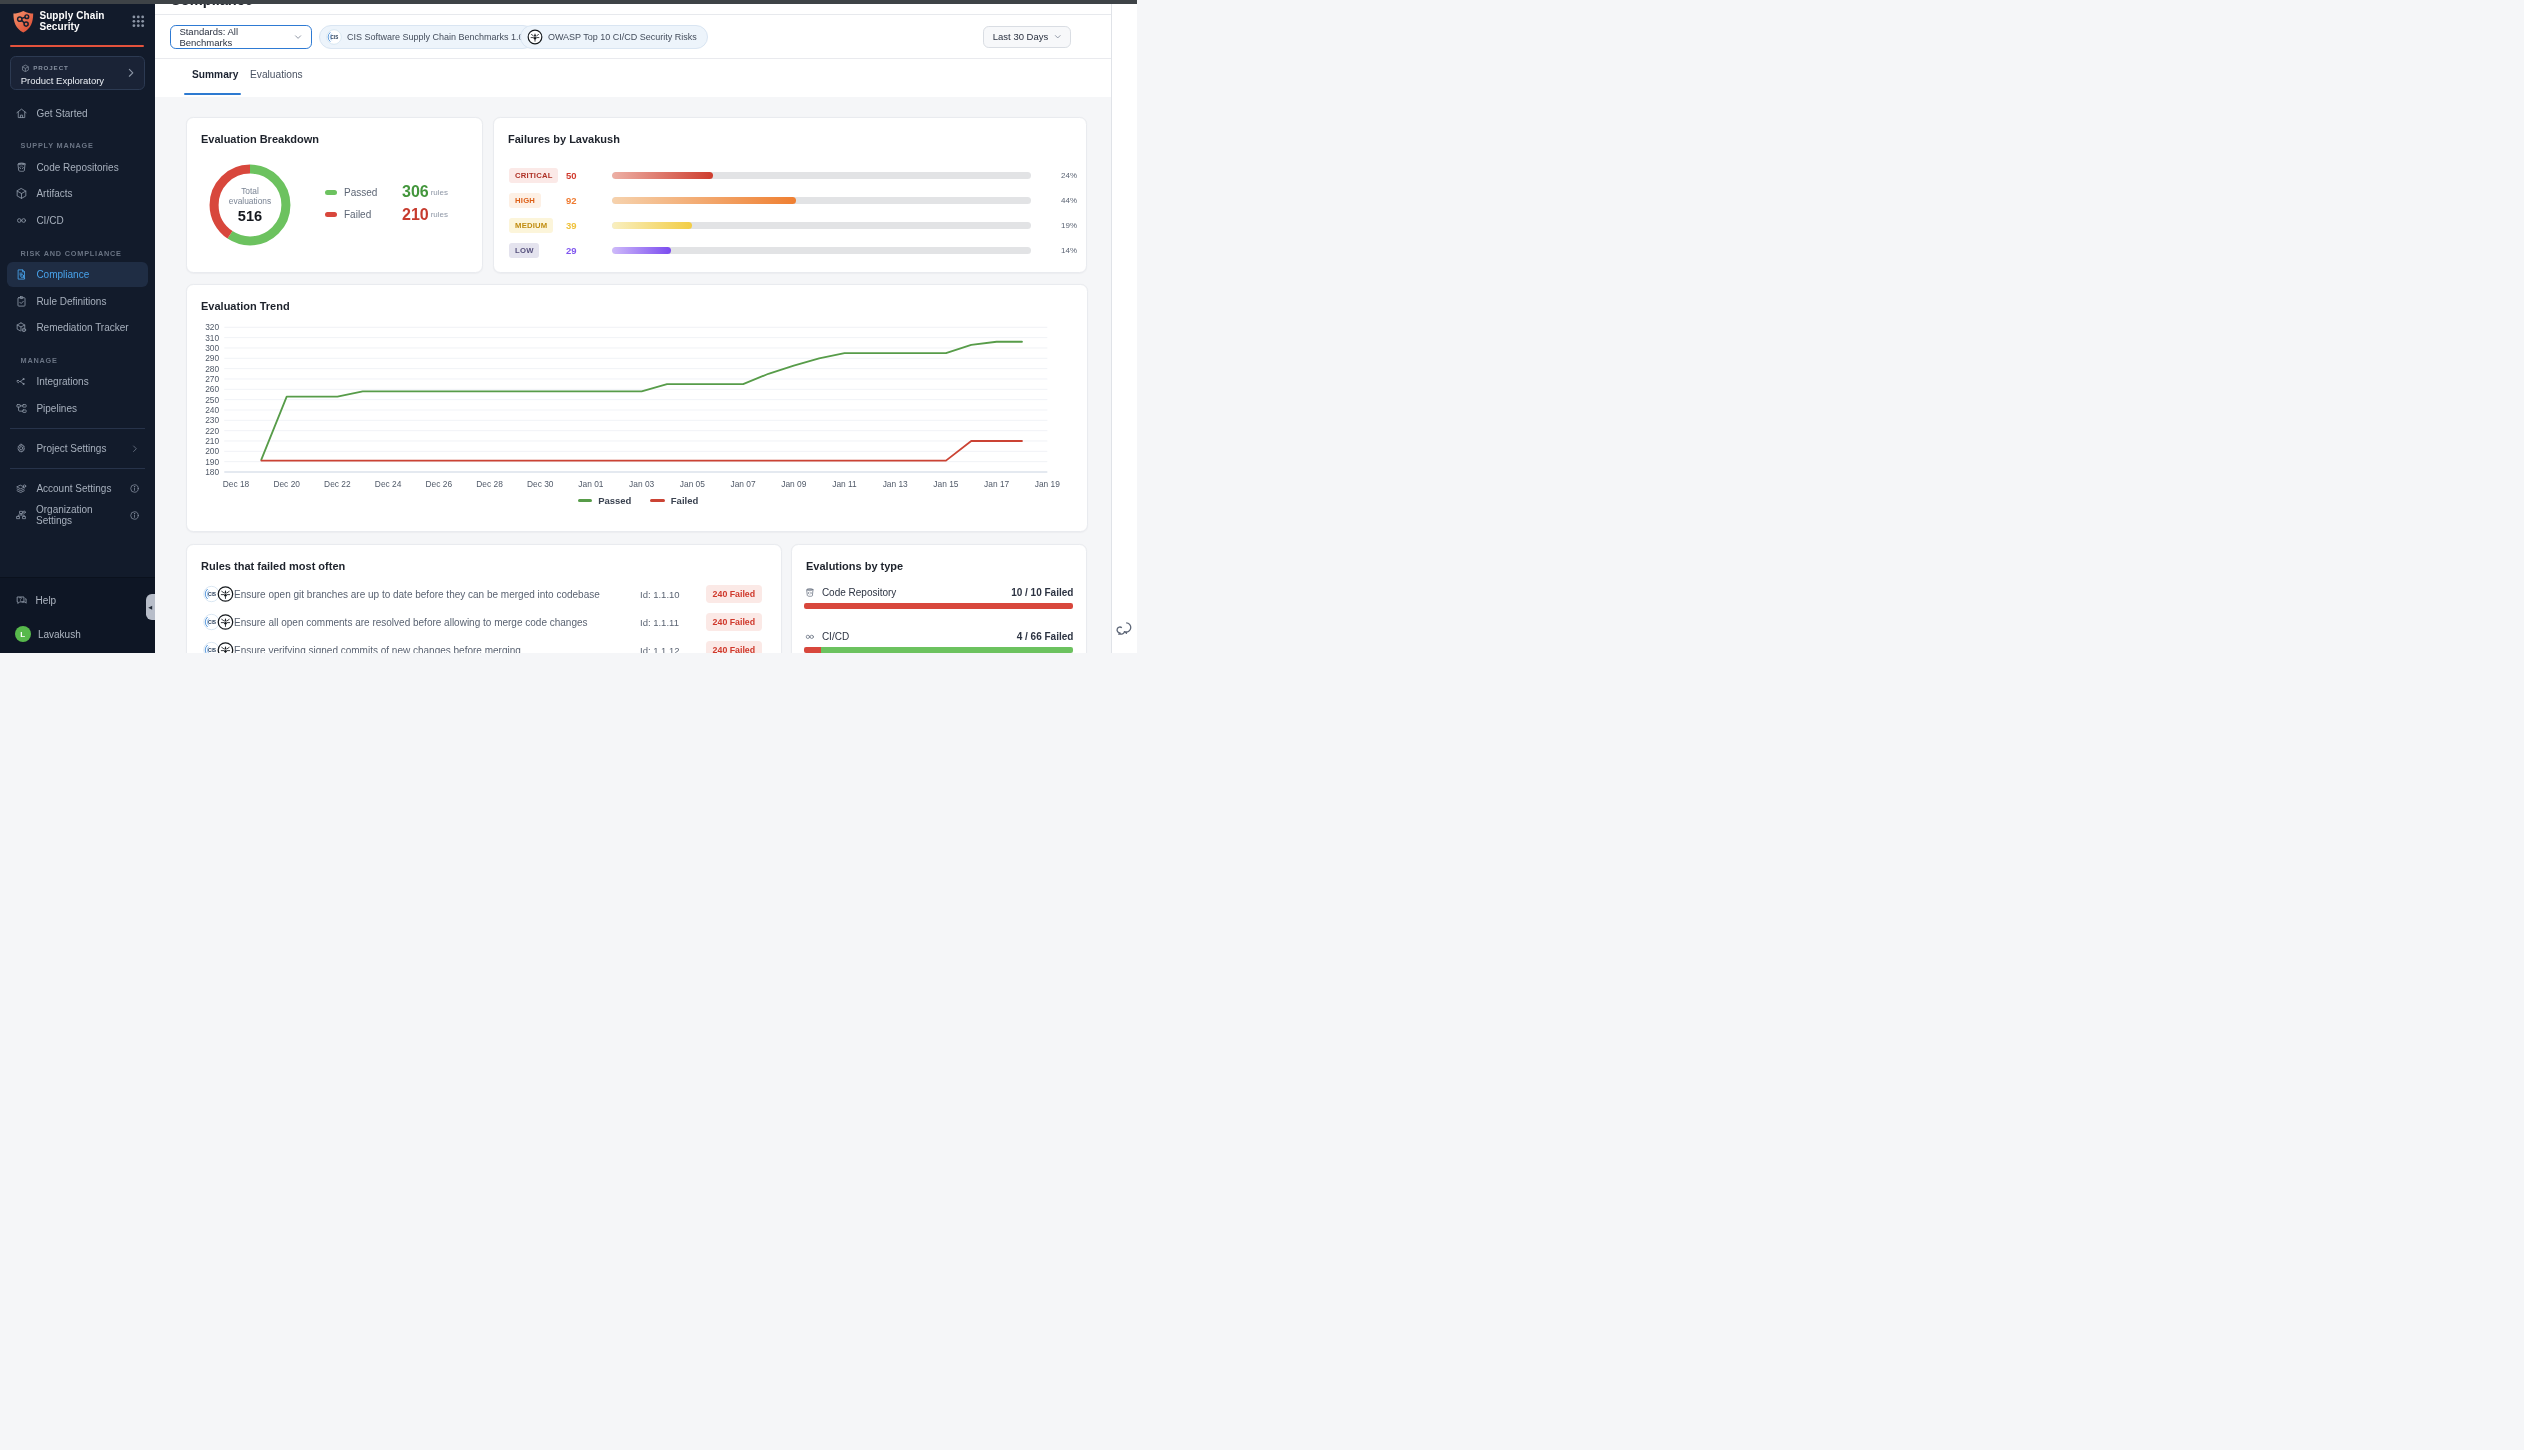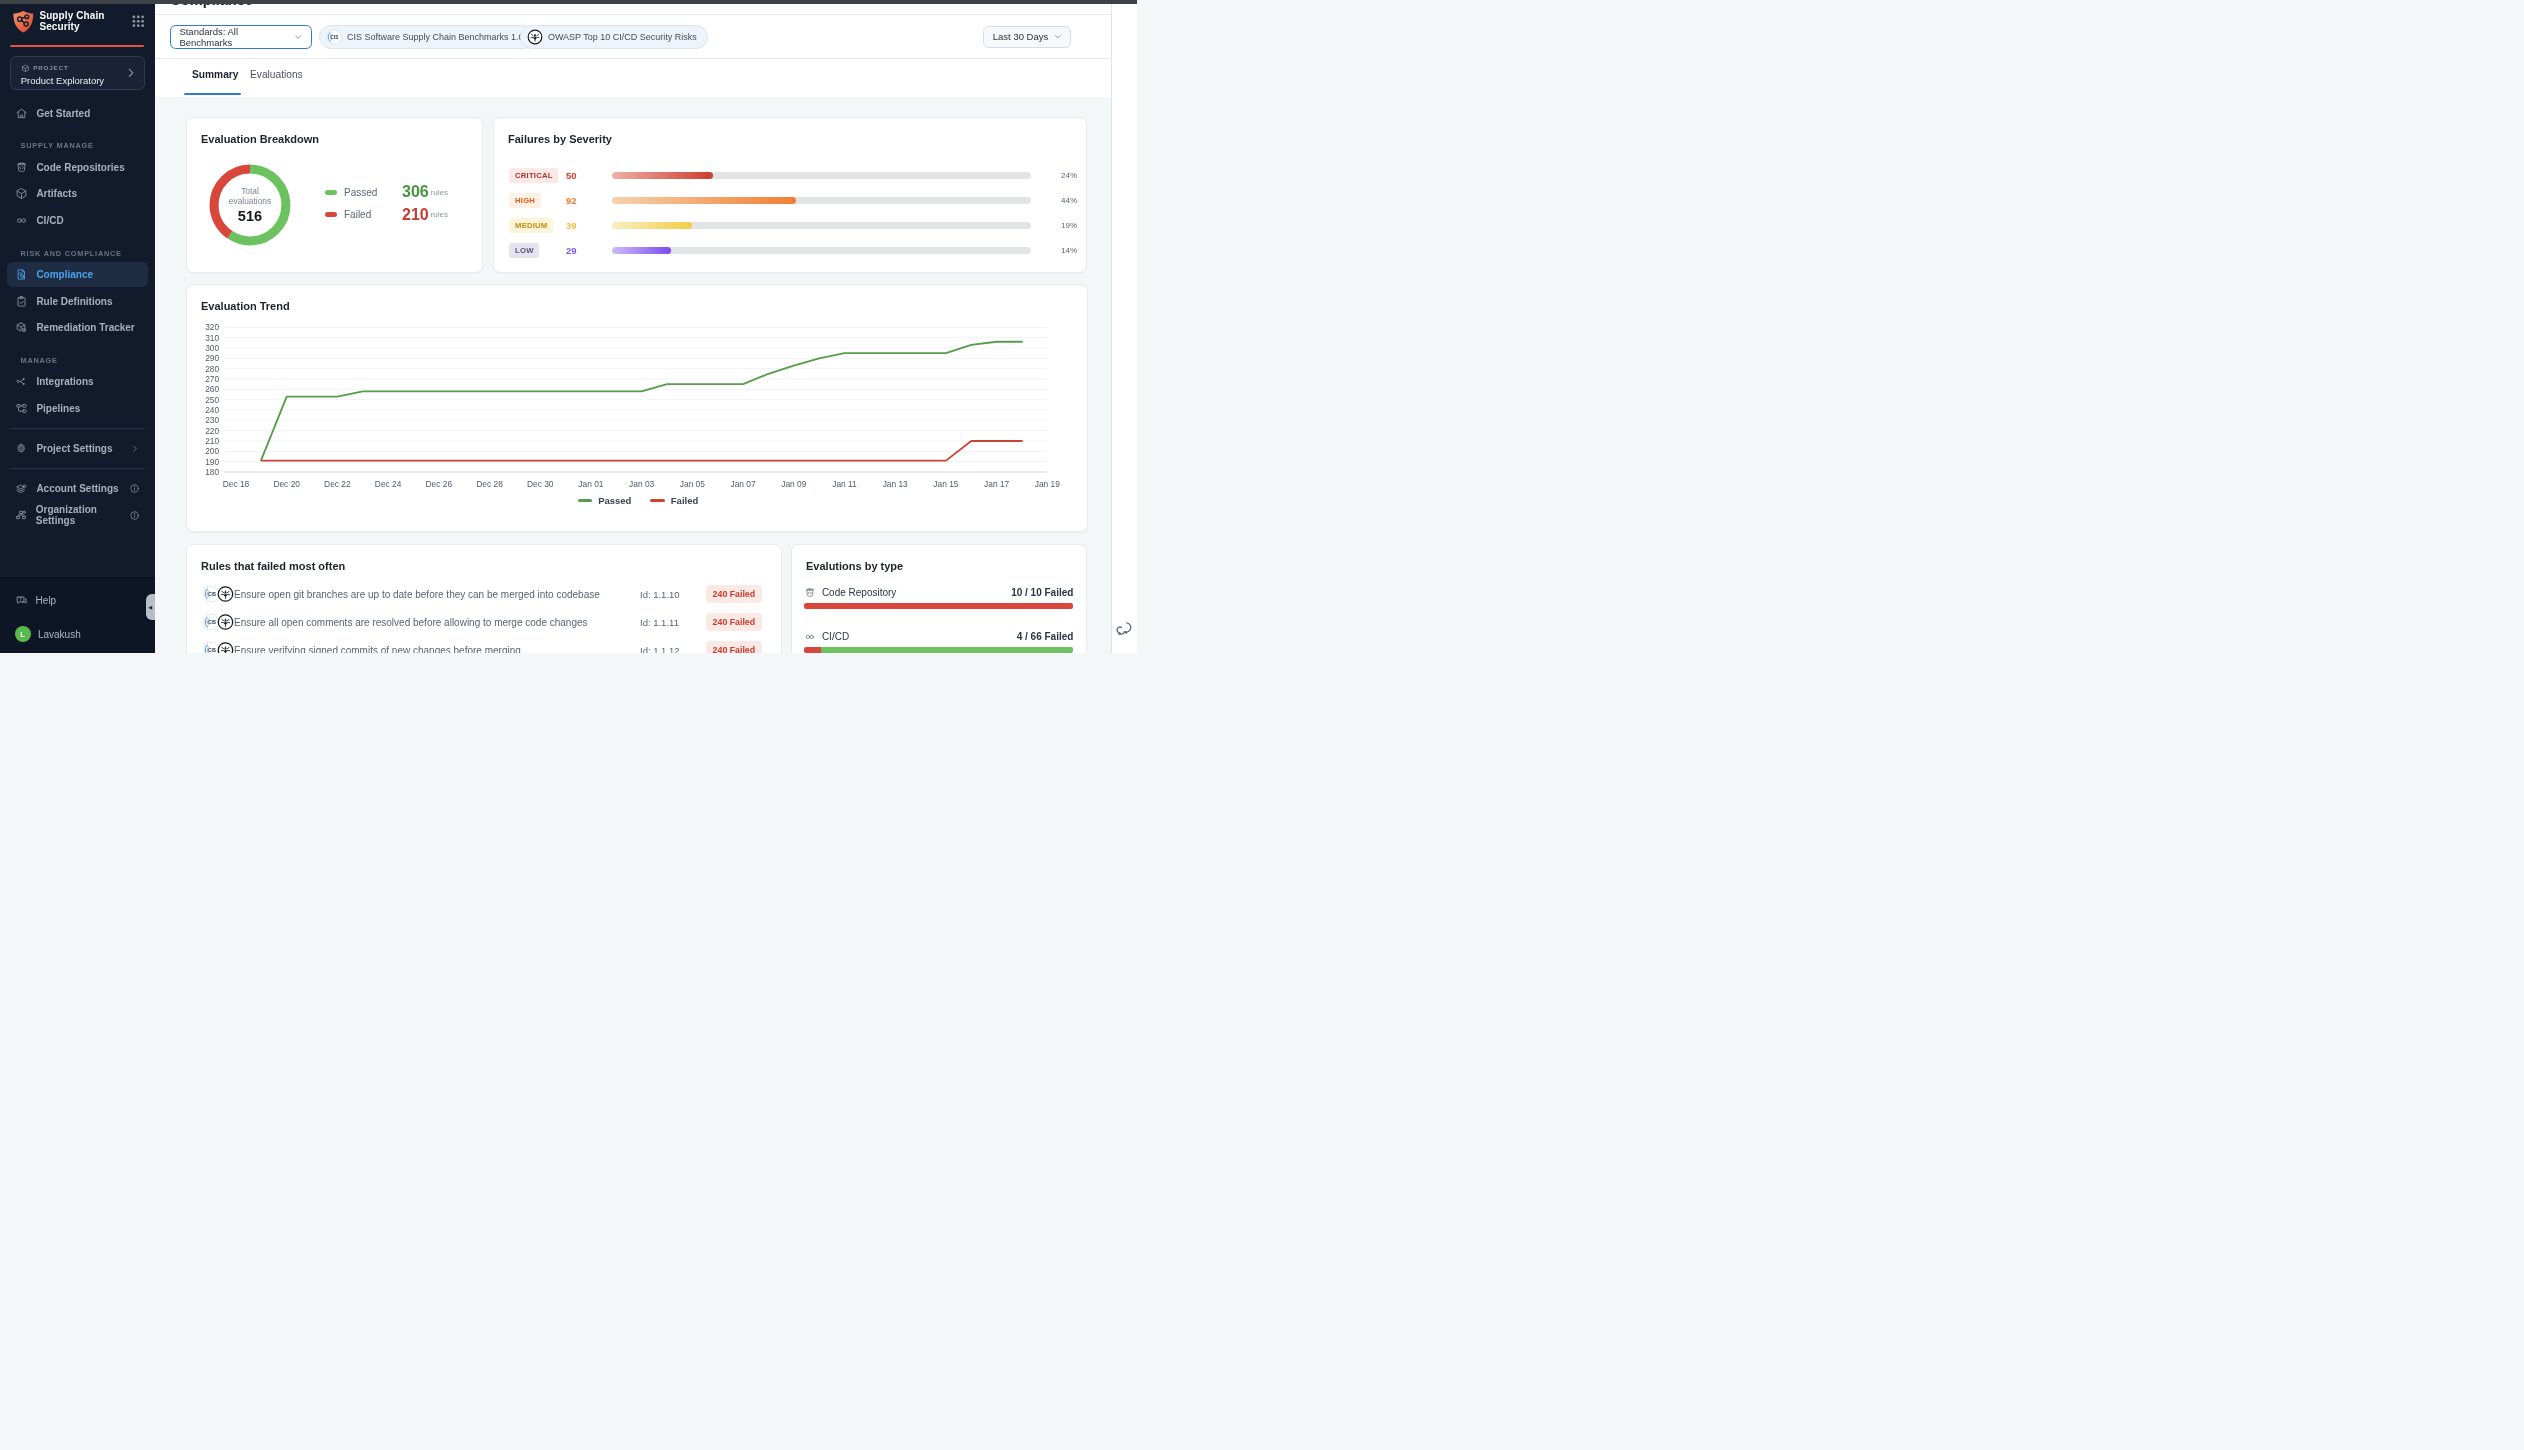--- a/index.html
+++ b/index.html
@@ -23,7 +23,7 @@
   .pc-chev { position:absolute; right:7.3px; top:10.2px; color:#8b95a5; }
 
   .nav { position:absolute; left:0; top:99px; width:155px; }
-  .nav-item { display:flex; align-items:center; height:25px; margin:1.5px 6.6px; padding-left:8px; border-radius:5.8px; font-size:10px; color:#a7b0bd; cursor:pointer;font-weight:bold; }
+  .nav-item { display:flex; align-items:center; height:25px; margin:1.5px 6.6px; padding-left:8px; border-radius:5.8px; font-size:10px; color:#a7b0bd; cursor:pointer; }
   .nav-item .ic { width:13px; height:13px; margin-right:8.8px; color:#8a94a4; display:flex; align-items:center; justify-content:center; }
   .nav-item.active { background:#1f2d44; color:#48a2ea; }
   .nav-item.active .ic { color:#48a2ea; }

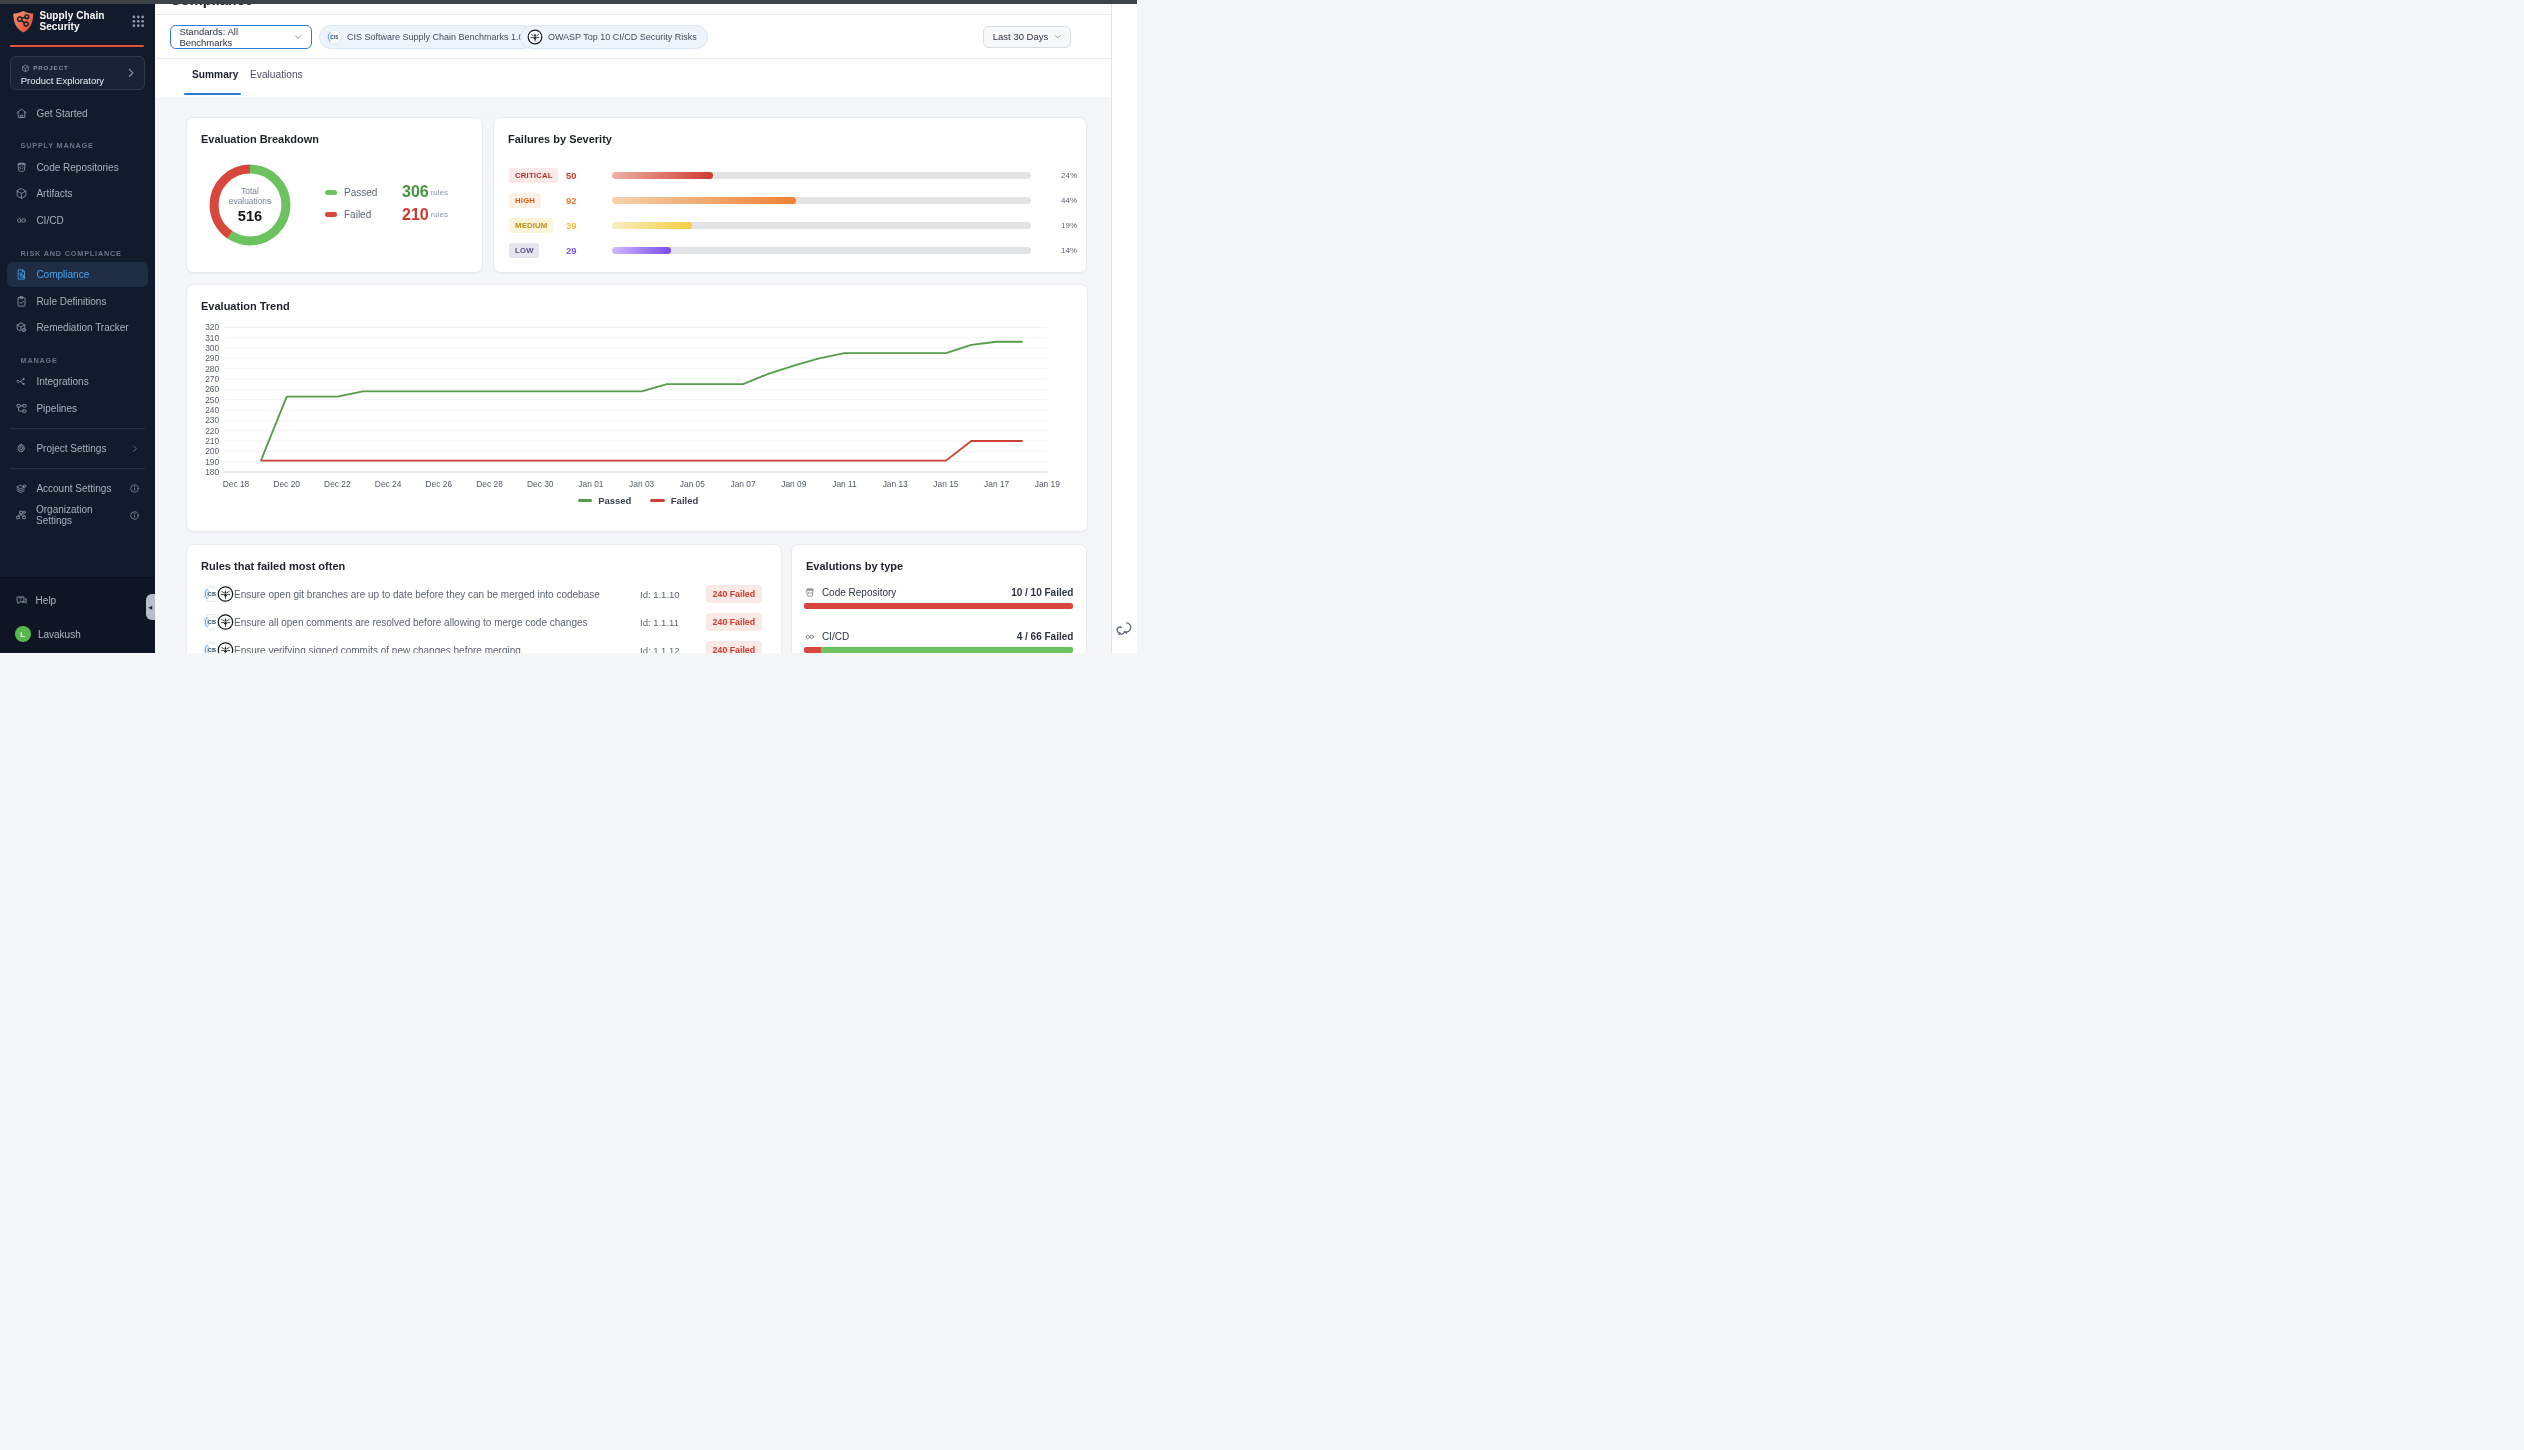--- a/index.html
+++ b/index.html
@@ -428,7 +428,7 @@
       </section>
 
       <section class="card card-severity">
-        <div class="card-title">Failures by Severity</div>
+        <div class="card-title">Failures by Lavakush</div>
         <div class="sev-rows" id="sev-rows">
             <div class="sev-row">
               <span class="sev-badge" style="background:#fbe9e7;color:#ae3126">CRITICAL</span>

